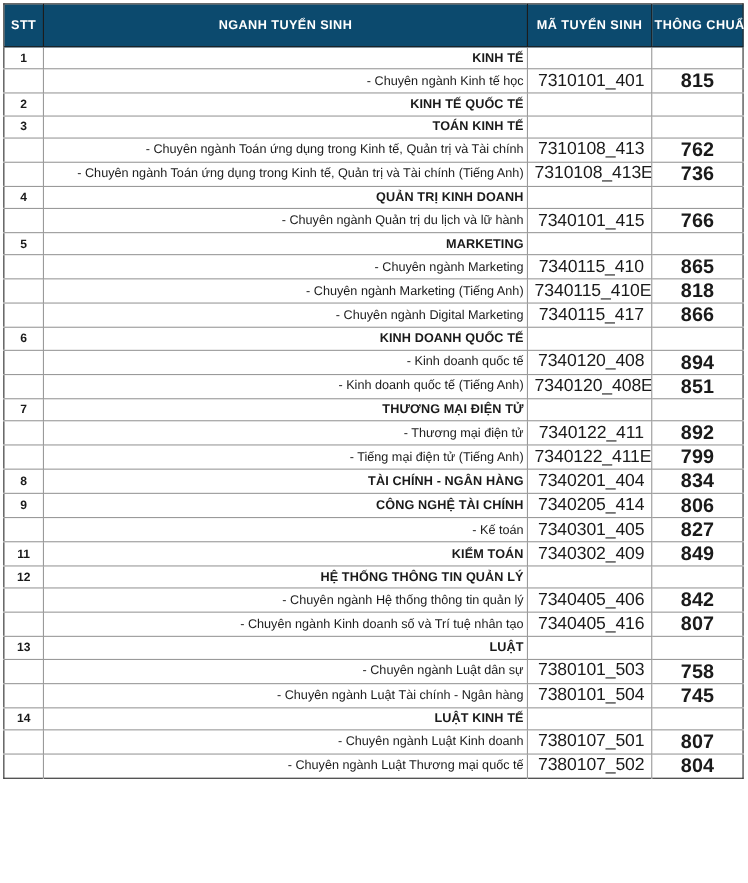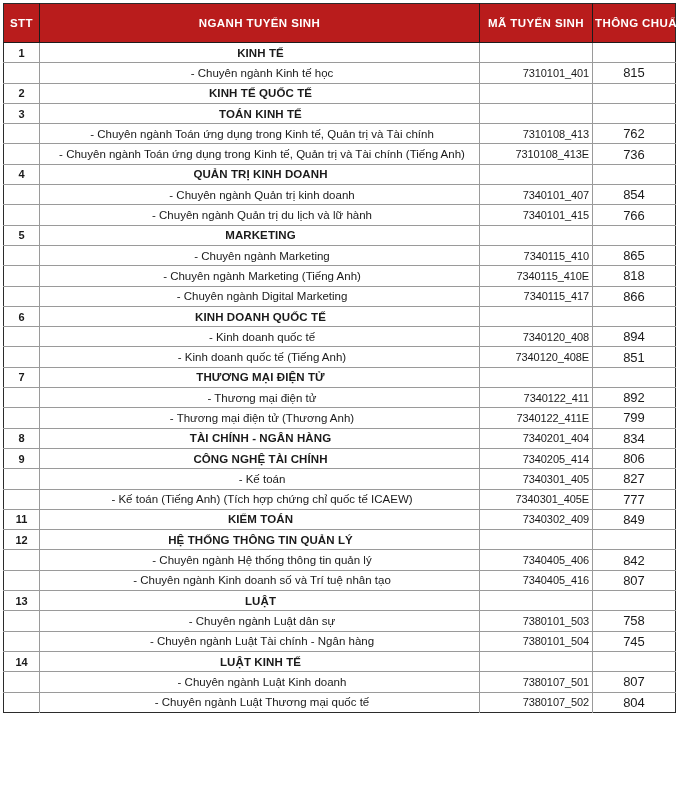--- a/index.html
+++ b/index.html
@@ -28,7 +28,7 @@
   #admissions-table col.col-score{ width: 83px; }
 
   thead th {
-    background: #b91c1c;
+    background: #0c4a6e;
     color: #ffffff;
     font-size: 11.5px;
     font-weight: bold;

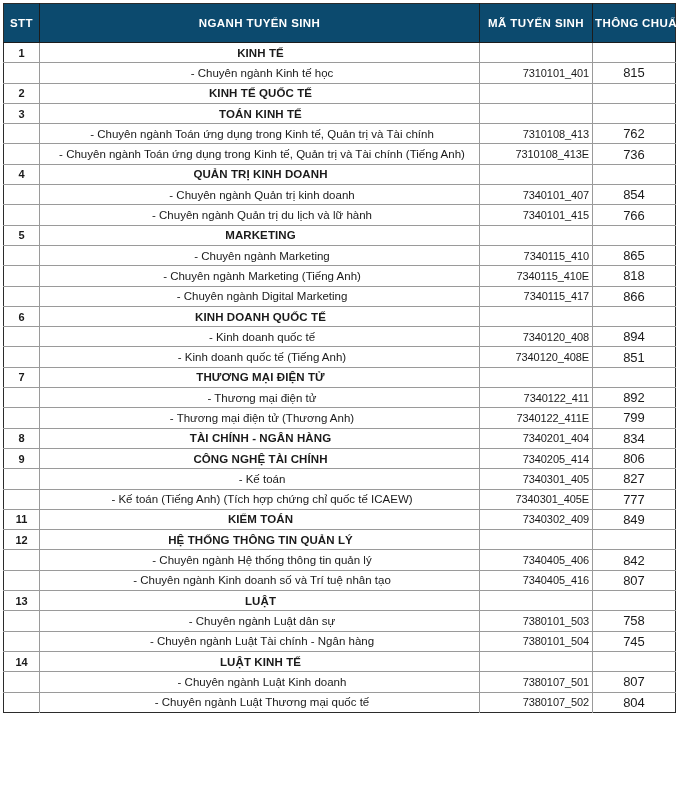--- a/index.html
+++ b/index.html
@@ -64,7 +64,7 @@
     padding: 0;
   }
   td.c-name {
-    text-align: center;
+    text-align: right;
     padding-left: 5px;
   }
   tr.group-row td.c-name {

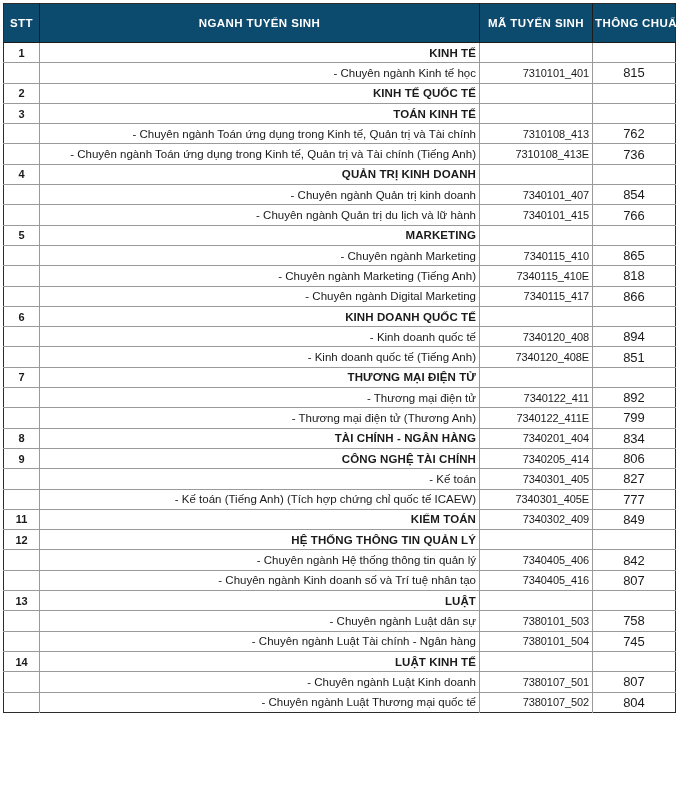--- a/index.html
+++ b/index.html
@@ -77,9 +77,9 @@
     margin-top: 32px;
   }
   td.c-code {
-    text-align: right;
+    text-align: center;
     padding-left: 6px;
-    font-size: 11px;
+    font-size: 16px;
     letter-spacing: -0.1px;
   }
   td.c-score {

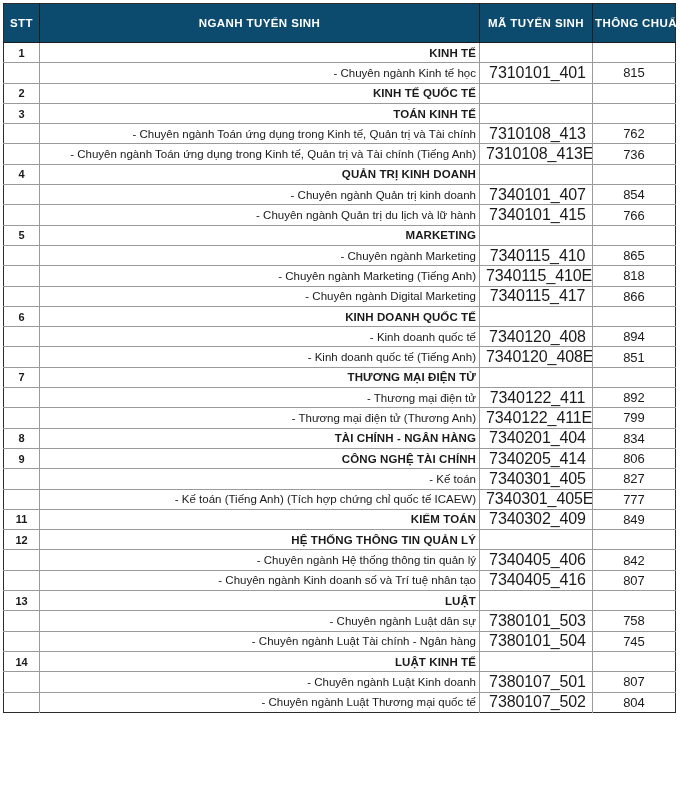--- a/index.html
+++ b/index.html
@@ -84,8 +84,8 @@
   }
   td.c-score {
     text-align: center;
-    font-weight: normal;
-    font-size: 13px;
+    font-weight: bold;
+    font-size: 18px;
   }
 </style>
 </head>

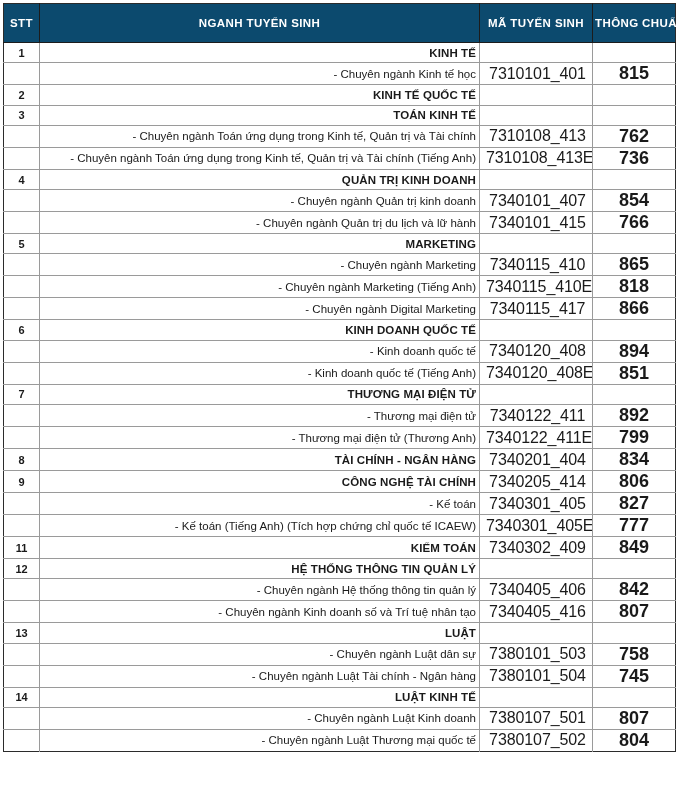--- a/index.html
+++ b/index.html
@@ -151,12 +151,6 @@
       </tr>
       <tr class="sub-row">
         <td class="c-stt"></td>
-        <td class="c-name">- Chuyên ngành Quản trị kinh doanh</td>
-        <td class="c-code">7340101_407</td>
-        <td class="c-score">854</td>
-      </tr>
-      <tr class="sub-row">
-        <td class="c-stt"></td>
         <td class="c-name">- Chuyên ngành Quản trị du lịch và lữ hành</td>
         <td class="c-code">7340101_415</td>
         <td class="c-score">766</td>

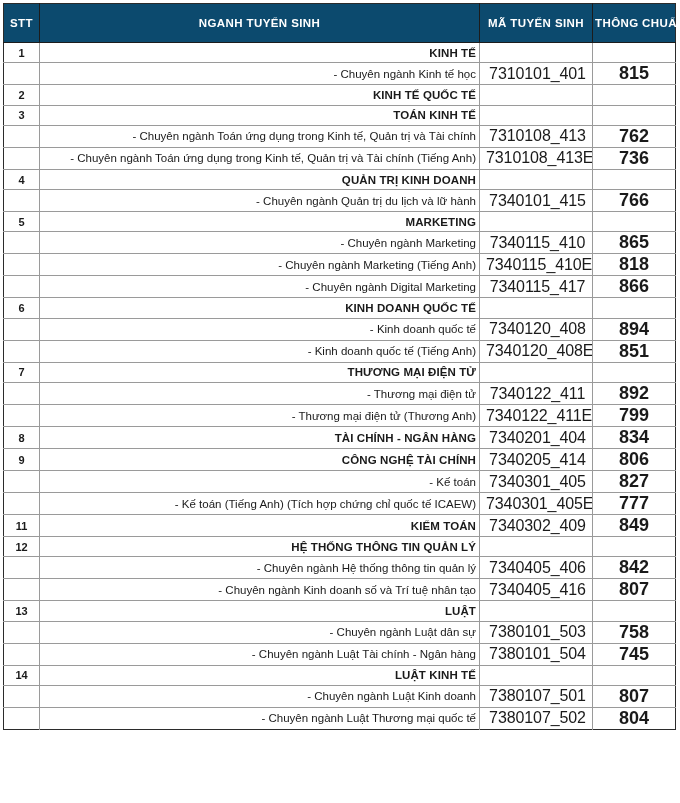--- a/index.html
+++ b/index.html
@@ -211,7 +211,7 @@
       </tr>
       <tr class="sub-row">
         <td class="c-stt"></td>
-        <td class="c-name">- Thương mại điện tử (Thương Anh)</td>
+        <td class="c-name">- Tiếng mại điện tử (Tiếng Anh)</td>
         <td class="c-code">7340122_411E</td>
         <td class="c-score">799</td>
       </tr>

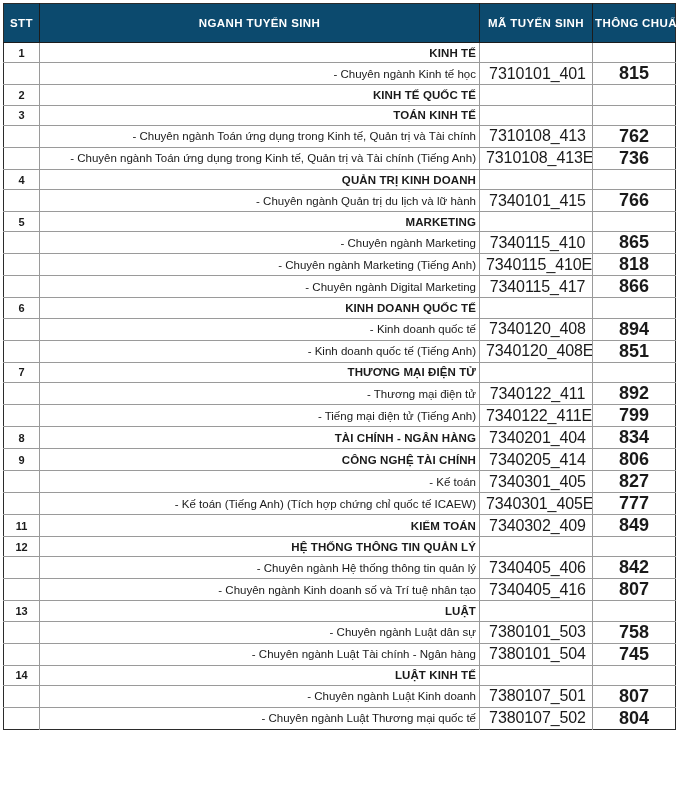--- a/index.html
+++ b/index.html
@@ -233,12 +233,6 @@
         <td class="c-code">7340301_405</td>
         <td class="c-score">827</td>
       </tr>
-      <tr class="sub-row">
-        <td class="c-stt"></td>
-        <td class="c-name">- Kế toán (Tiếng Anh) (Tích hợp chứng chỉ quốc tế ICAEW)</td>
-        <td class="c-code">7340301_405E</td>
-        <td class="c-score">777</td>
-      </tr>
       <tr class="group-row">
         <td class="c-stt">11</td>
         <td class="c-name">KIỂM TOÁN</td>

